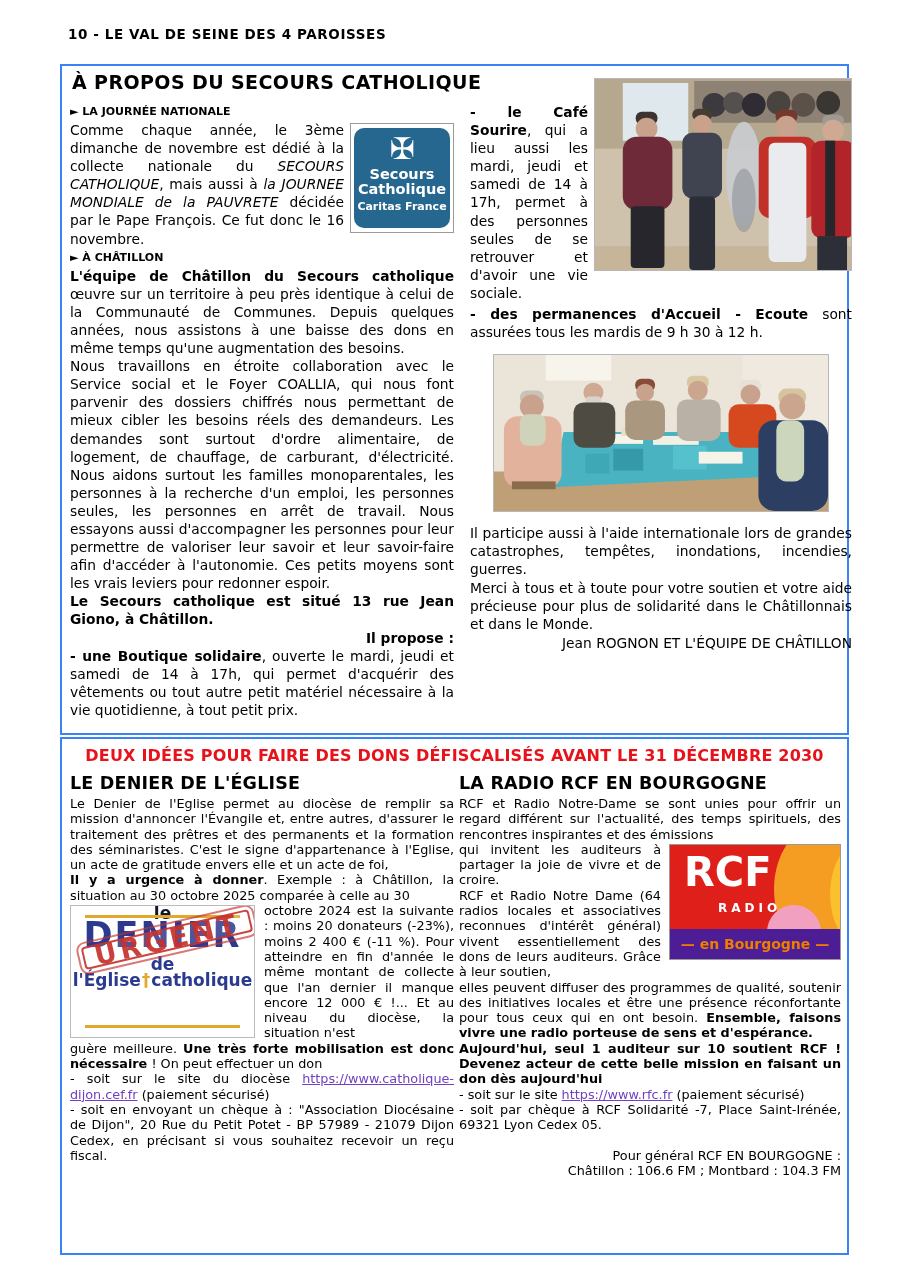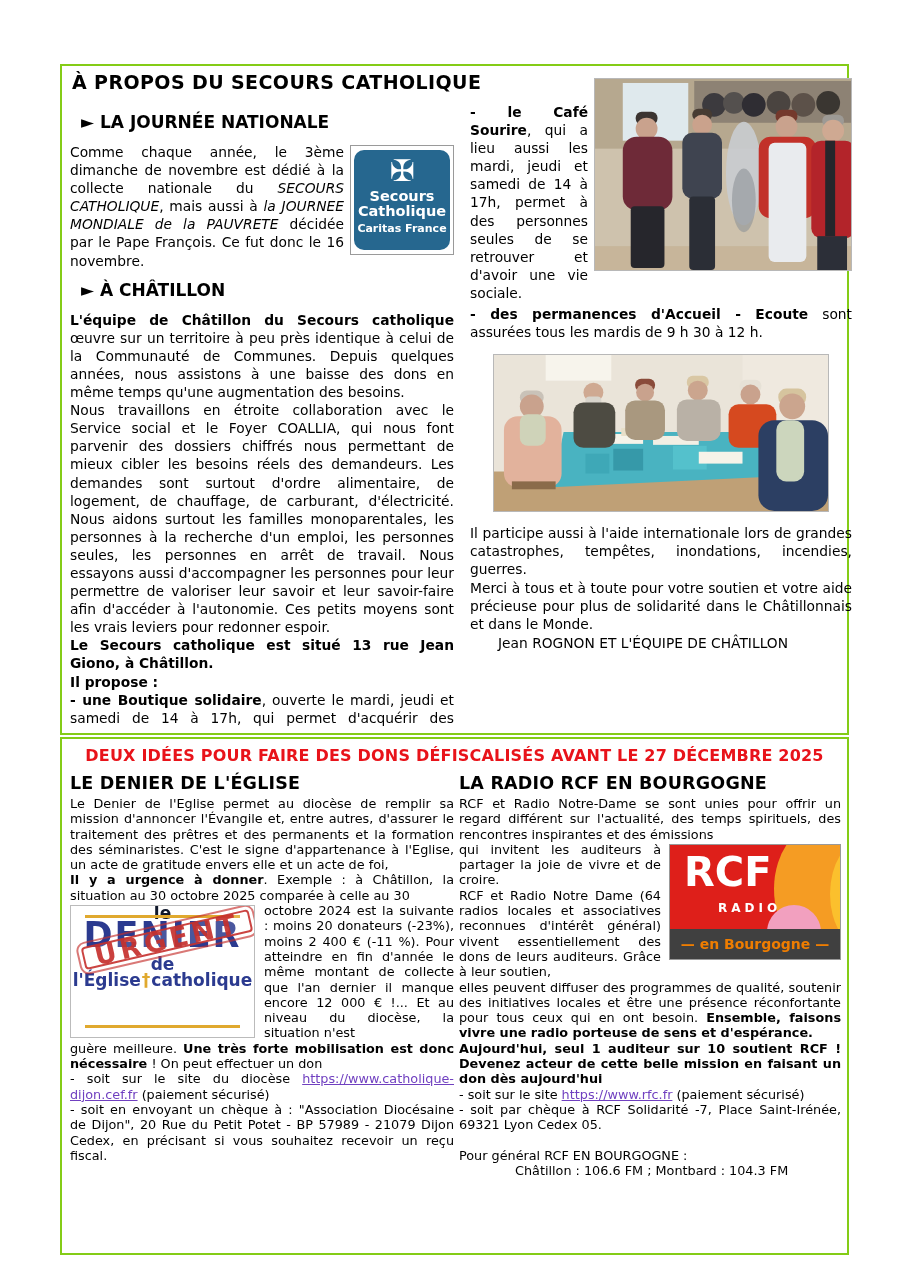--- a/index.html
+++ b/index.html
@@ -78,6 +78,7 @@
 
 <div id="page">
 
+  <div class="page-header">10 - LE VAL DE SEINE DES 4 PAROISSES</div>
 
   <section class="box box1">
     <h1 class="a1-title">À PROPOS DU SECOURS CATHOLIQUE</h1>

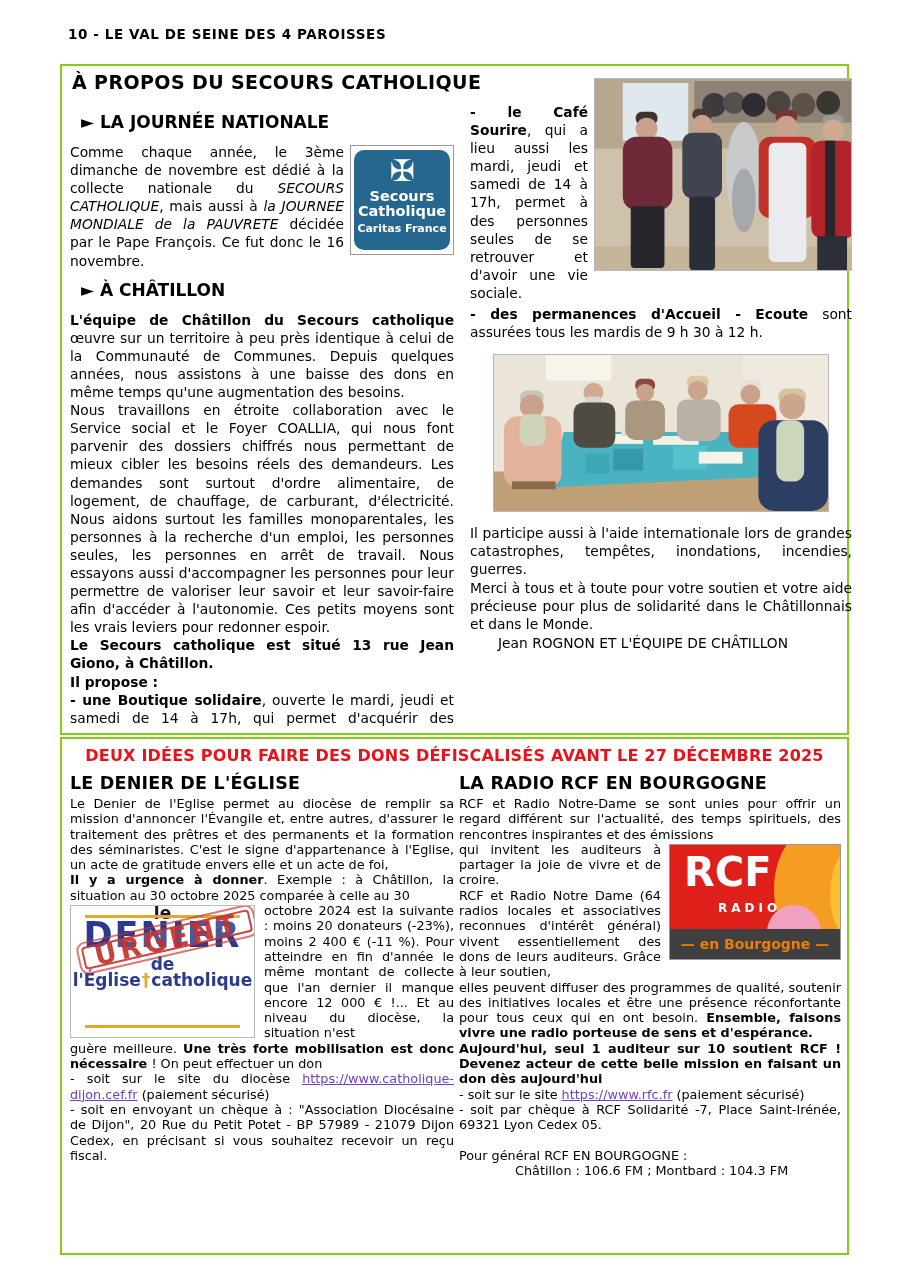--- a/index.html
+++ b/index.html
@@ -8,7 +8,7 @@
 
   .page-header{position:absolute;left:68px;top:26px;font-size:13.5px;font-weight:700;letter-spacing:.6px;}
 
-  .box{position:absolute;left:60px;border:2px solid #84cc16;background:#fff;box-sizing:border-box;}
+  .box{position:absolute;left:60px;border:2px solid #3b82f6;background:#fff;box-sizing:border-box;}
   .box1{top:64px;width:789px;height:671px;}
   .box2{top:737px;width:789px;height:518px;}
 

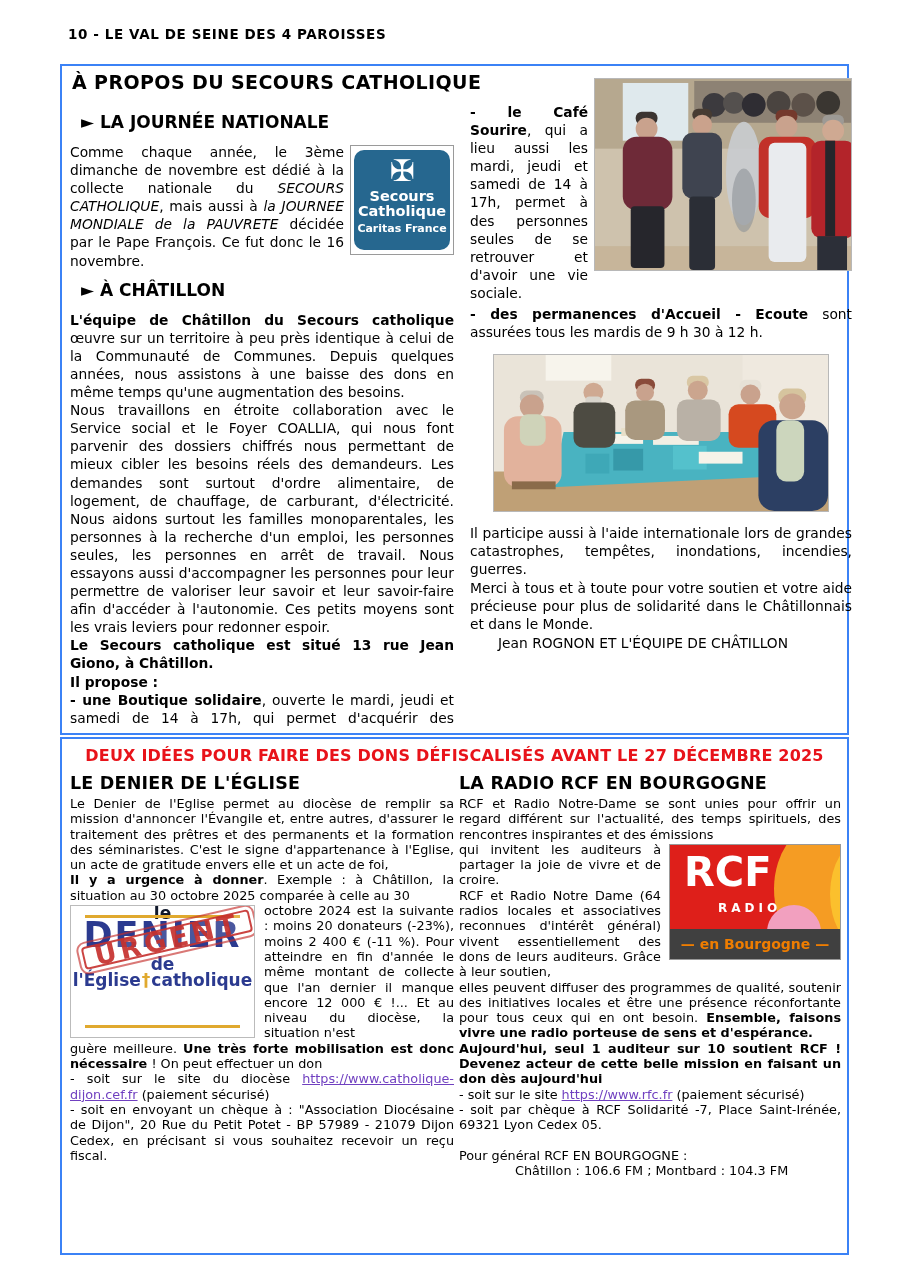--- a/index.html
+++ b/index.html
@@ -18,7 +18,7 @@
   .colL{left:8px;top:36px;width:384px;height:627px;}
   .colR{left:408px;top:12px;width:382px;height:651px;}
 
-  .col h2{margin:11px;font-size:17px;line-height:19px;font-weight:700;}
+  .col h2{margin:0;font-size:11px;line-height:19px;font-weight:700;}
   p{margin:0;}
   .just{text-align:justify;}
   b{font-weight:700;}

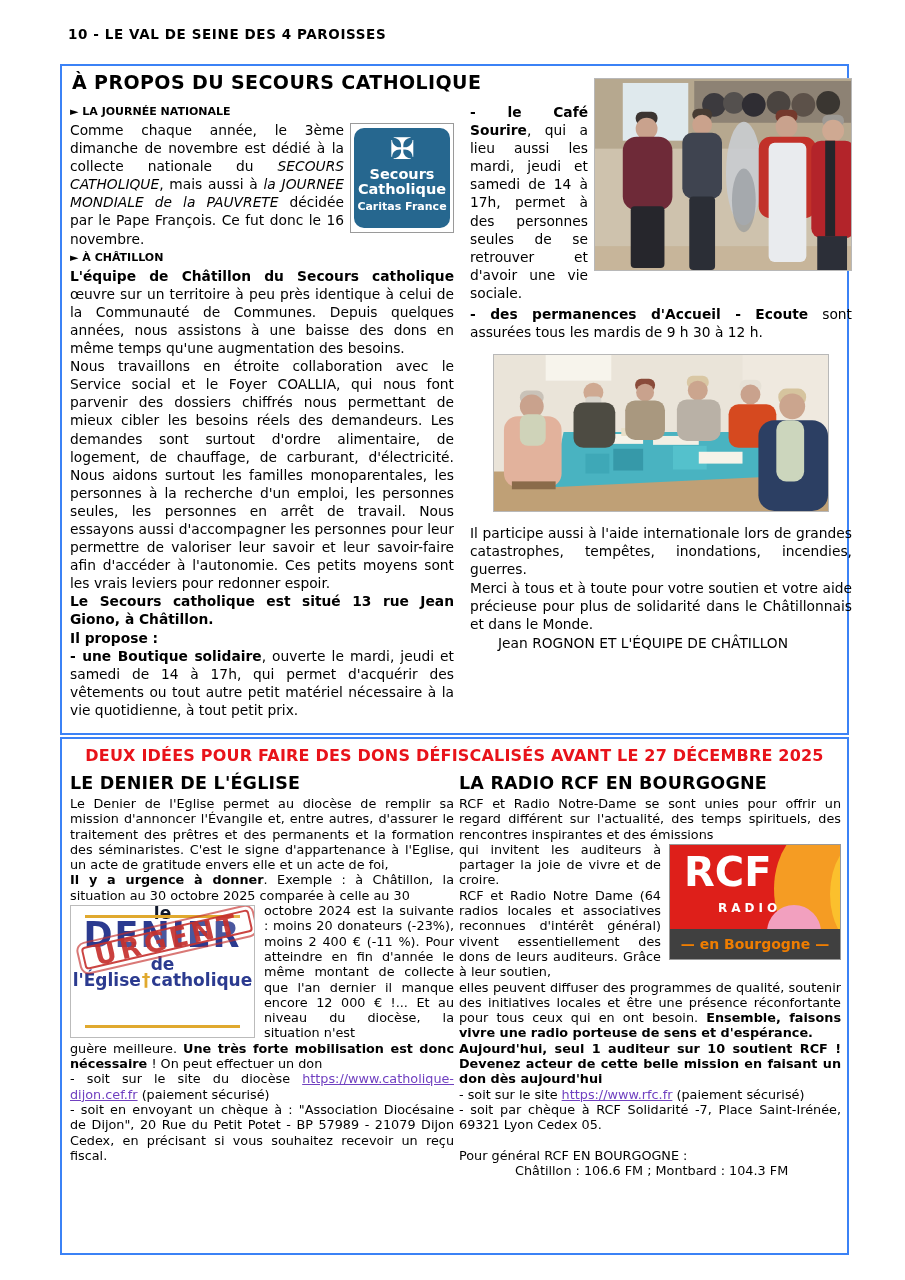--- a/index.html
+++ b/index.html
@@ -19,7 +19,7 @@
   .colR{left:408px;top:12px;width:382px;height:651px;}
 
   .col h2{margin:0;font-size:11px;line-height:19px;font-weight:700;}
-  p{margin:0;}
+  p{margin:0;text-align:right;}
   .just{text-align:justify;}
   b{font-weight:700;}
   i{font-style:italic;}

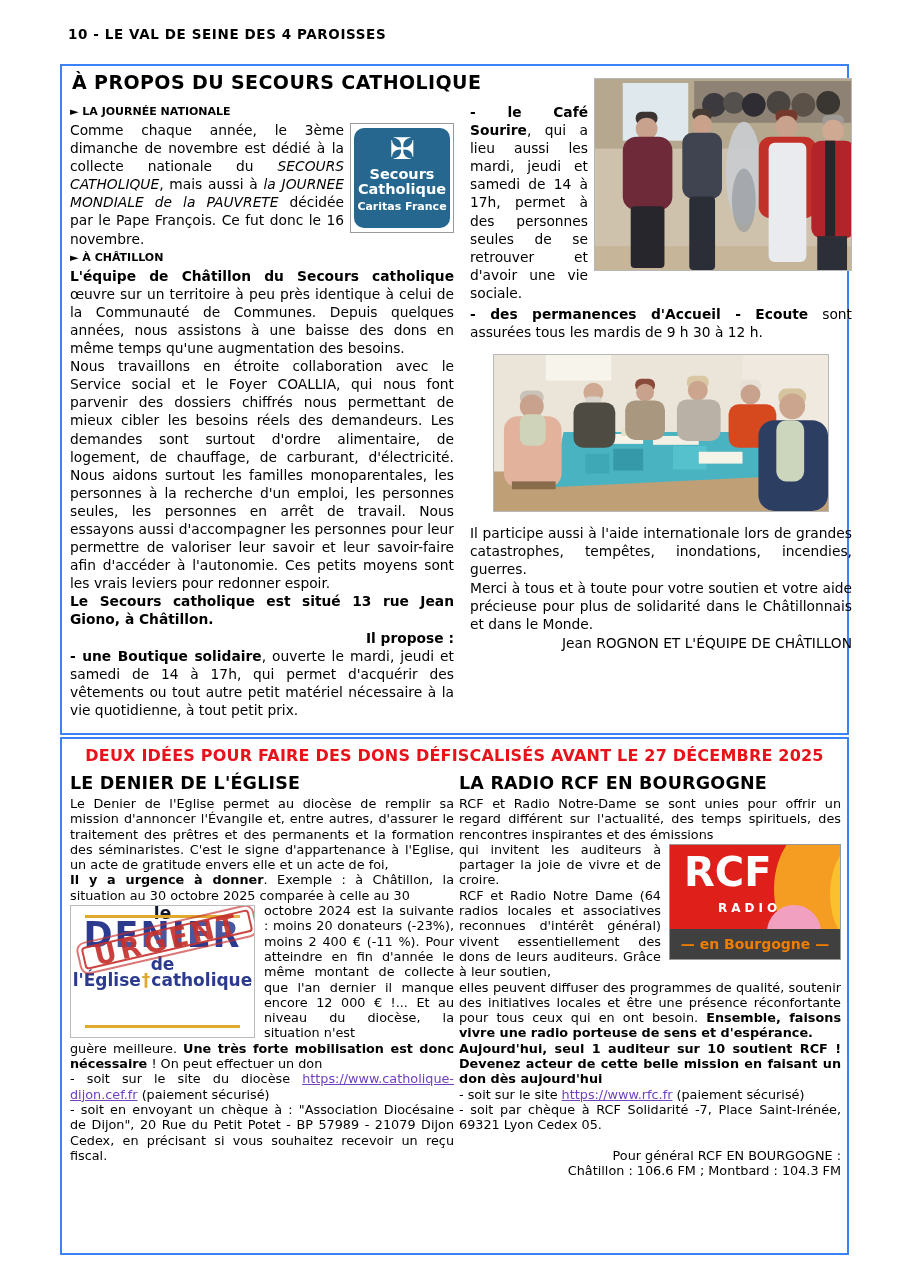--- a/index.html
+++ b/index.html
@@ -184,7 +184,7 @@
   </section>
 
   <section class="box box2">
-    <h2 class="banner">DEUX IDÉES POUR FAIRE DES DONS DÉFISCALISÉS AVANT LE 27 DÉCEMBRE 2025</h2>
+    <h2 class="banner">DEUX IDÉES POUR FAIRE DES DONS DÉFISCALISÉS AVANT LE 31 DÉCEMBRE 2030</h2>
 
     <div class="col2 colL2">
       <h3>LE DENIER DE L'ÉGLISE</h3>

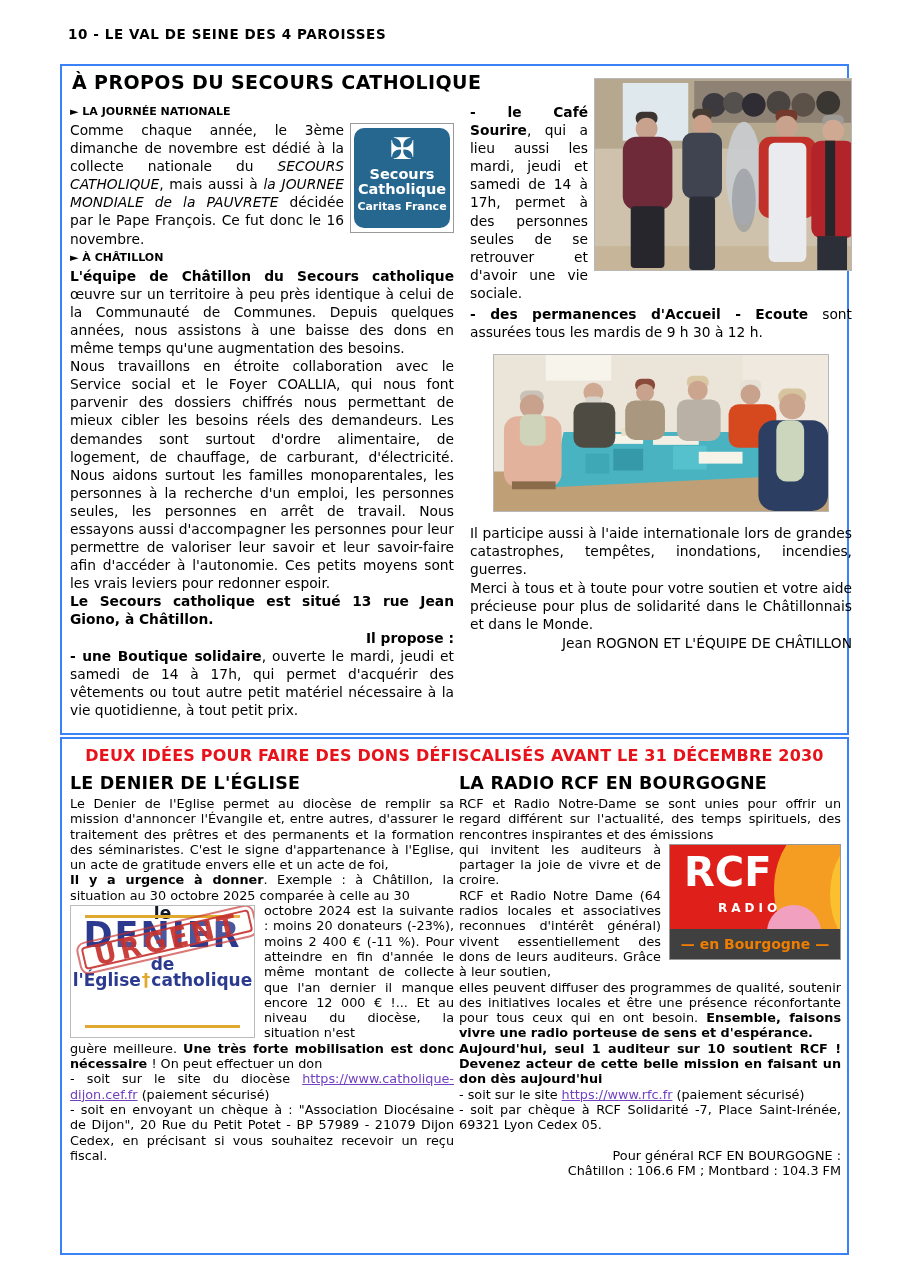--- a/index.html
+++ b/index.html
@@ -67,7 +67,7 @@
   .rcf-curve3{position:absolute;left:57%;bottom:-30px;width:54px;height:54px;background:#f2a0bf;border-radius:50%;}
   .rcf-name{position:absolute;left:14px;top:4px;color:#fff;font-size:40px;line-height:46px;font-weight:800;letter-spacing:0px;}
   .rcf-radio{position:absolute;left:48px;top:56px;color:#fff;font-size:12px;font-weight:700;letter-spacing:4px;}
-  .rcf-region{height:30px;line-height:30px;text-align:center;color:#ef7d00;font-weight:700;font-size:14px;background:#404040;}
+  .rcf-region{height:30px;line-height:30px;text-align:center;color:#ef7d00;font-weight:700;font-size:14px;background:#4c1d95;}
 
   .link{color:#7040c0;text-decoration:underline;overflow-wrap:anywhere;cursor:pointer;}
   .ecouter1{margin-top:15px;}

